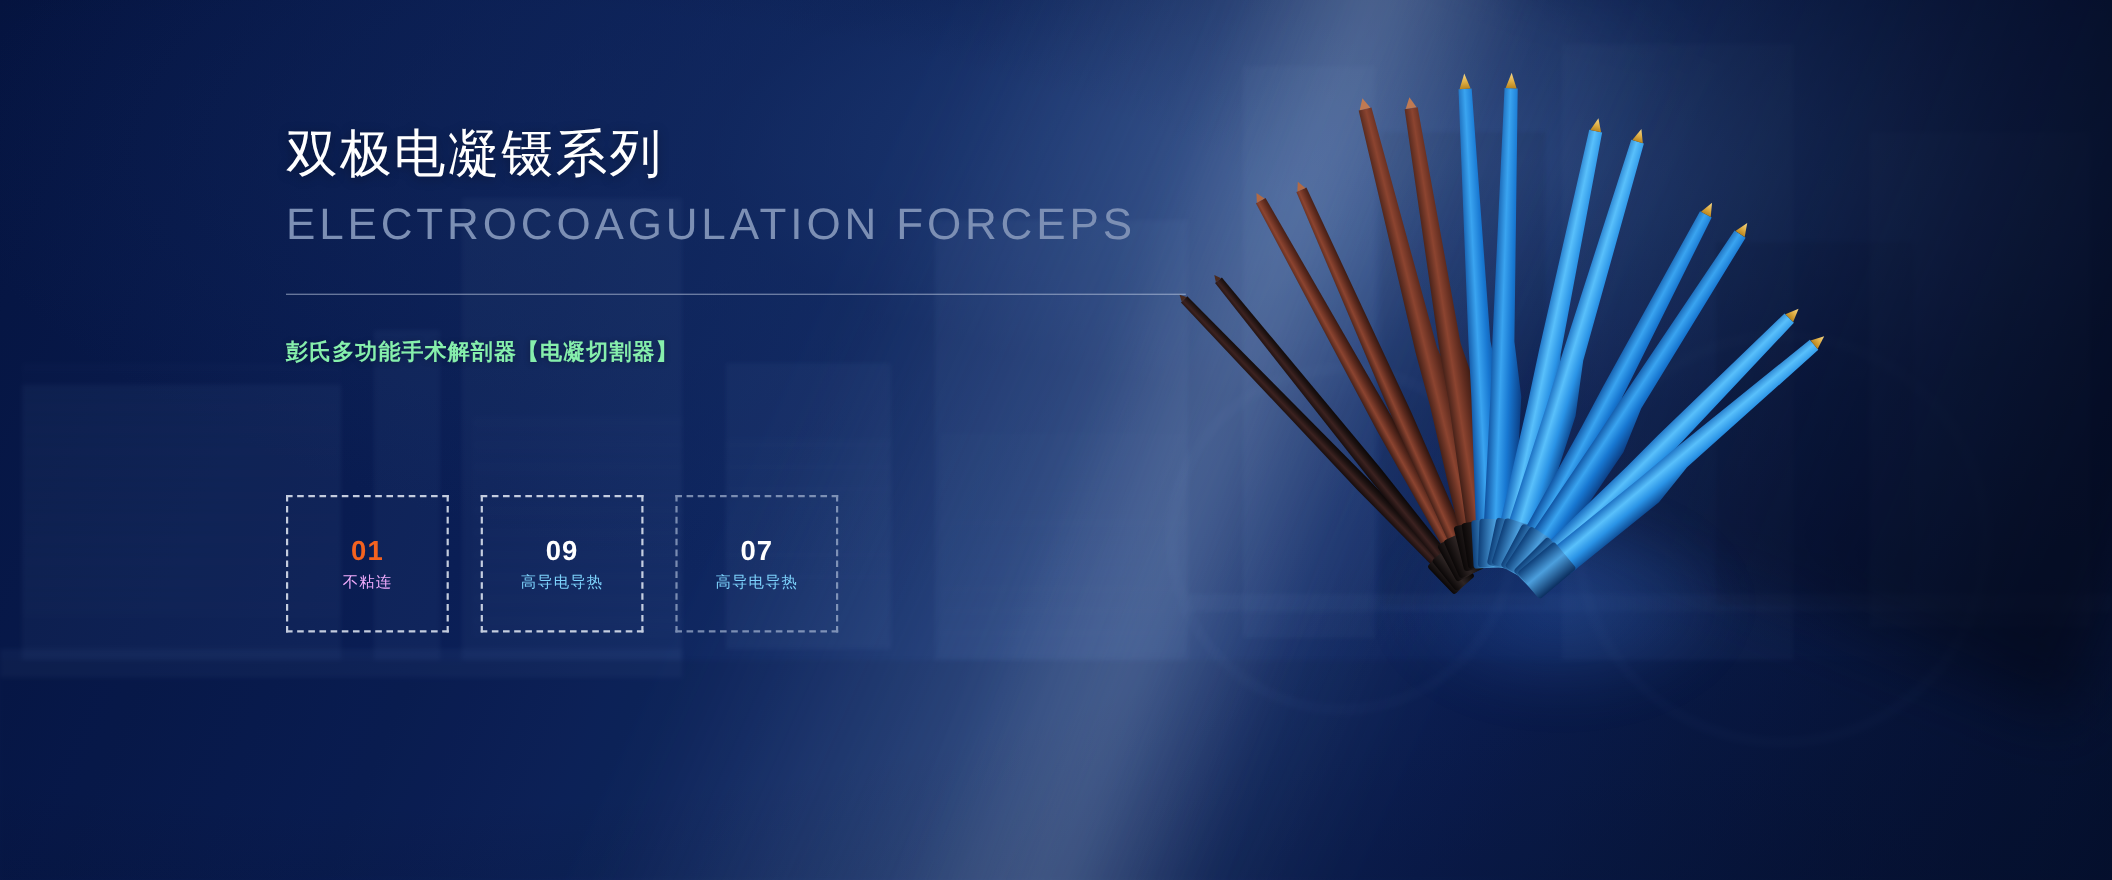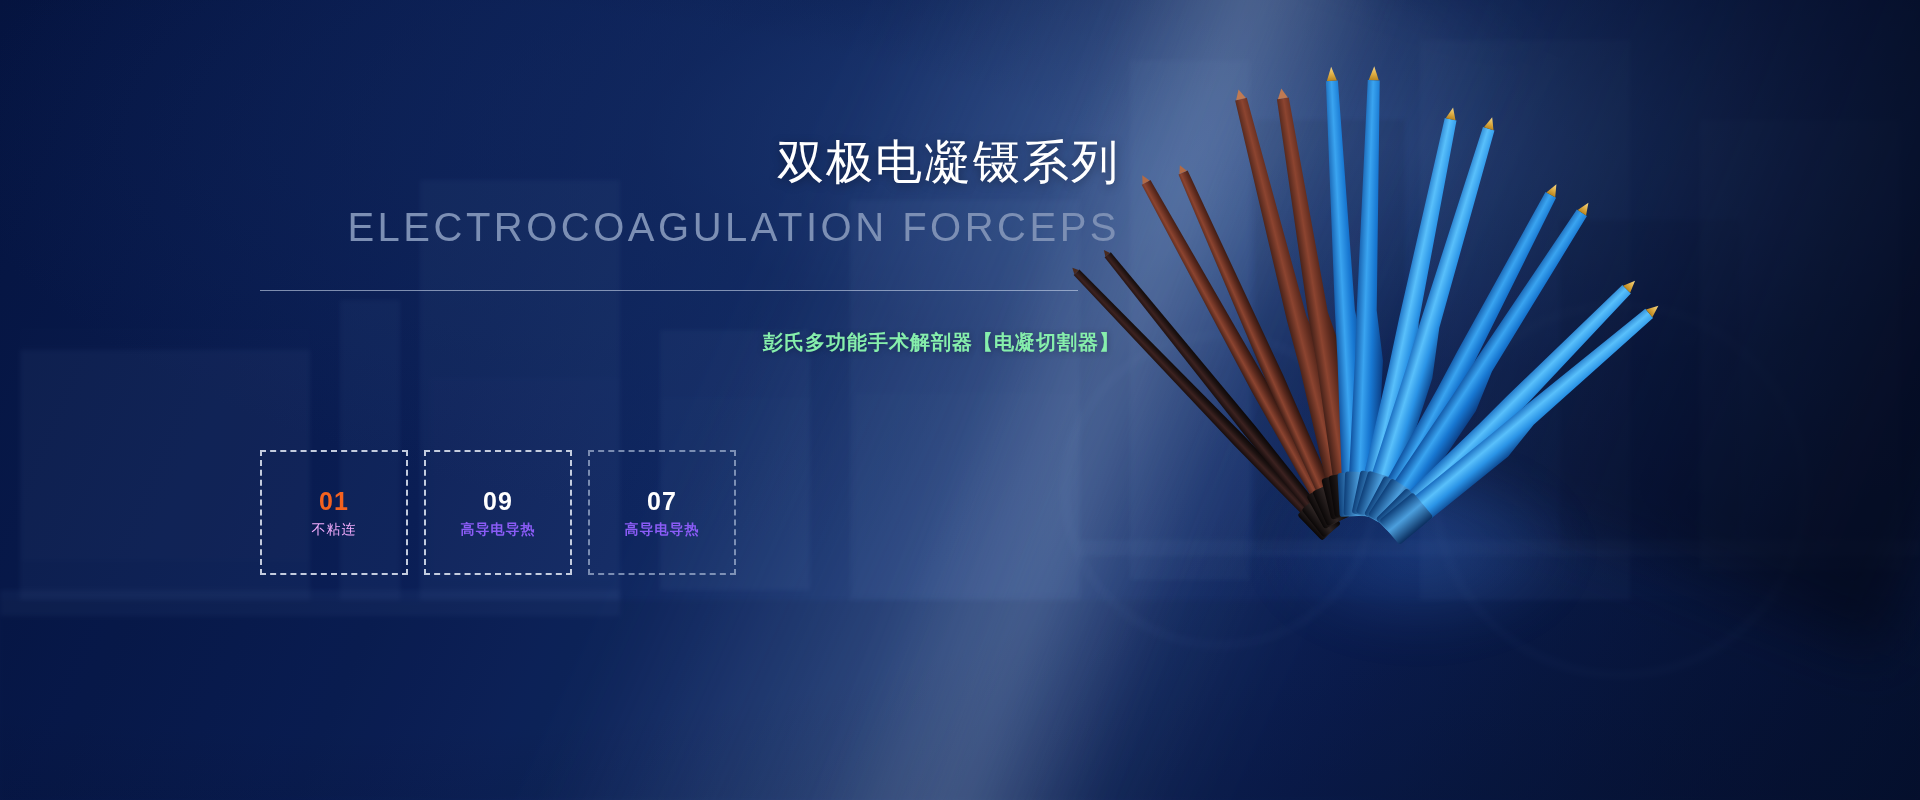--- a/index.html
+++ b/index.html
@@ -114,9 +114,8 @@
   .copy {
     position: absolute;
     left: 260px;
-    top: 136px;
+    top: 113px;
     width: 860px;
-    text-align: right;
   }
   .title-cn {
     font-size: 47px;

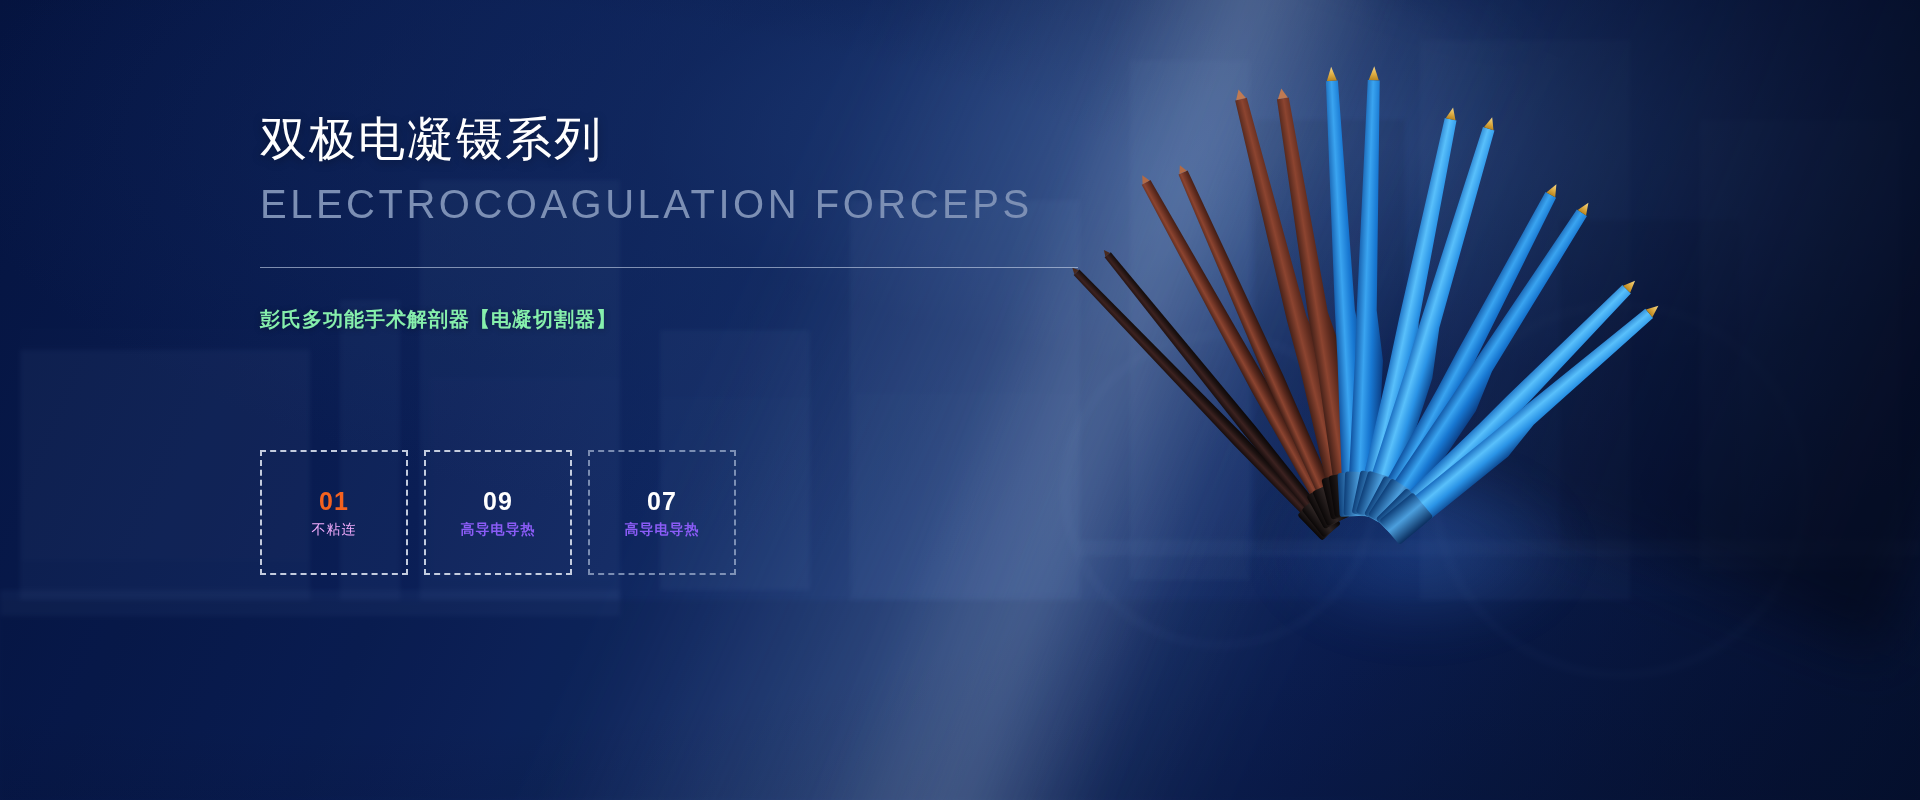--- a/index.html
+++ b/index.html
@@ -156,7 +156,7 @@
     left: 260px;
     top: 450px;
     display: flex;
-    gap: 16px;
+    gap: 29px;
   }
   .feature {
     width: 148px;

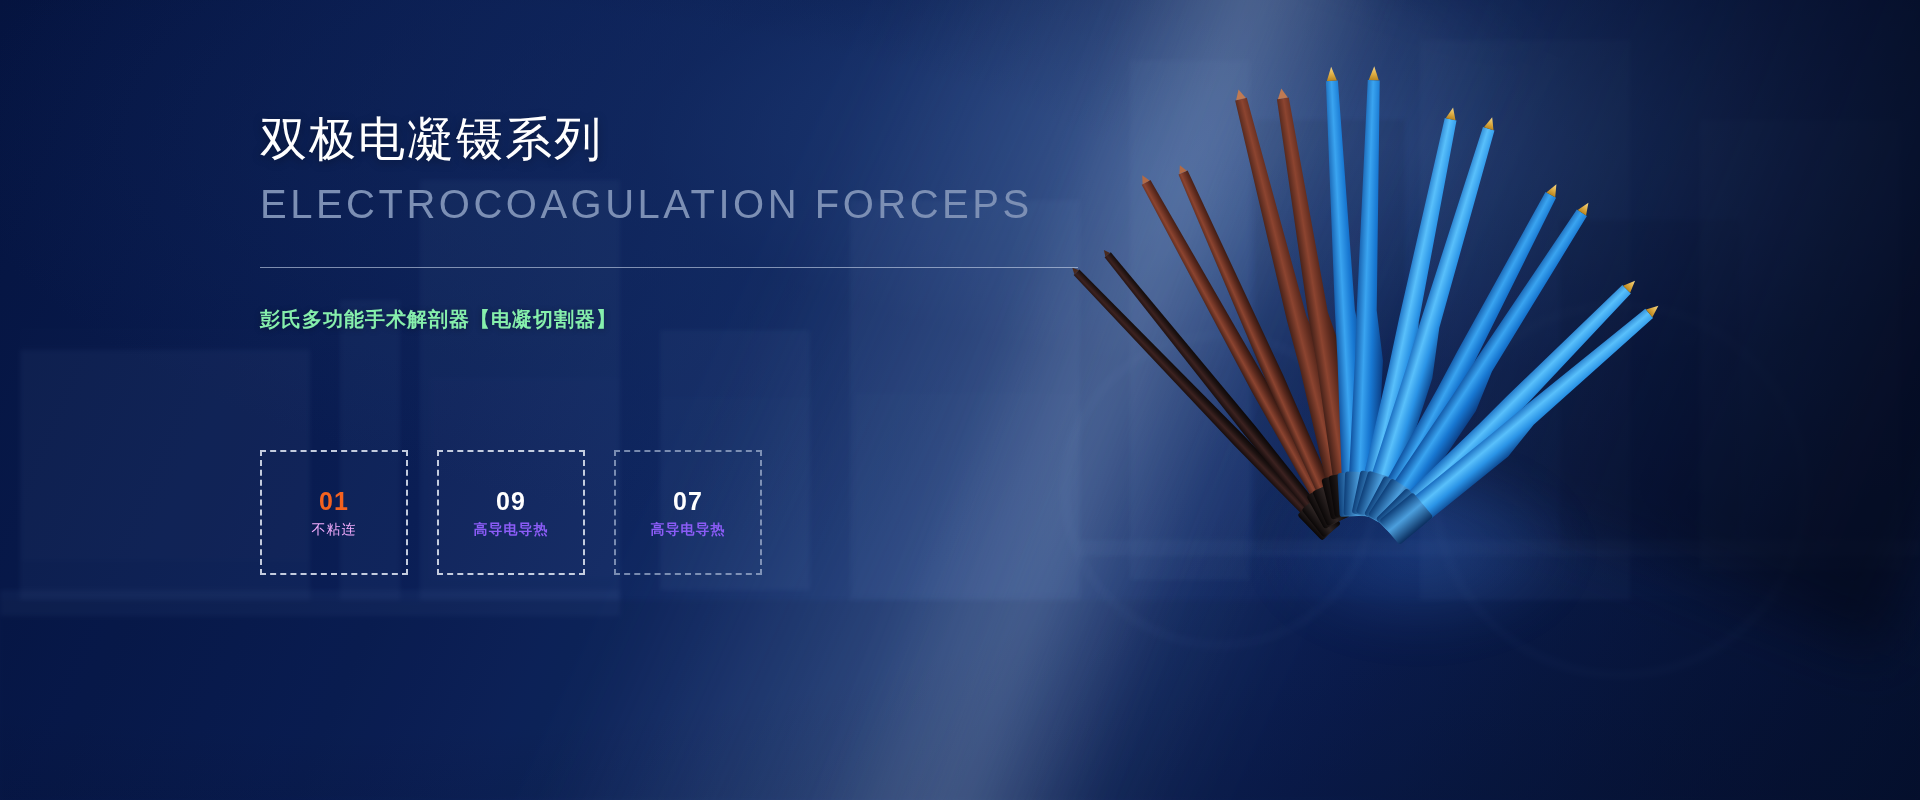--- a/index.html
+++ b/index.html
@@ -181,8 +181,8 @@
   }
   .feature .lbl {
     font-size: 14px;
-    font-weight: 700;
-    color: #8b5cf6;
+    font-weight: 400;
+    color: #7dd3fc;
     letter-spacing: 1px;
     line-height: 1;
   }

